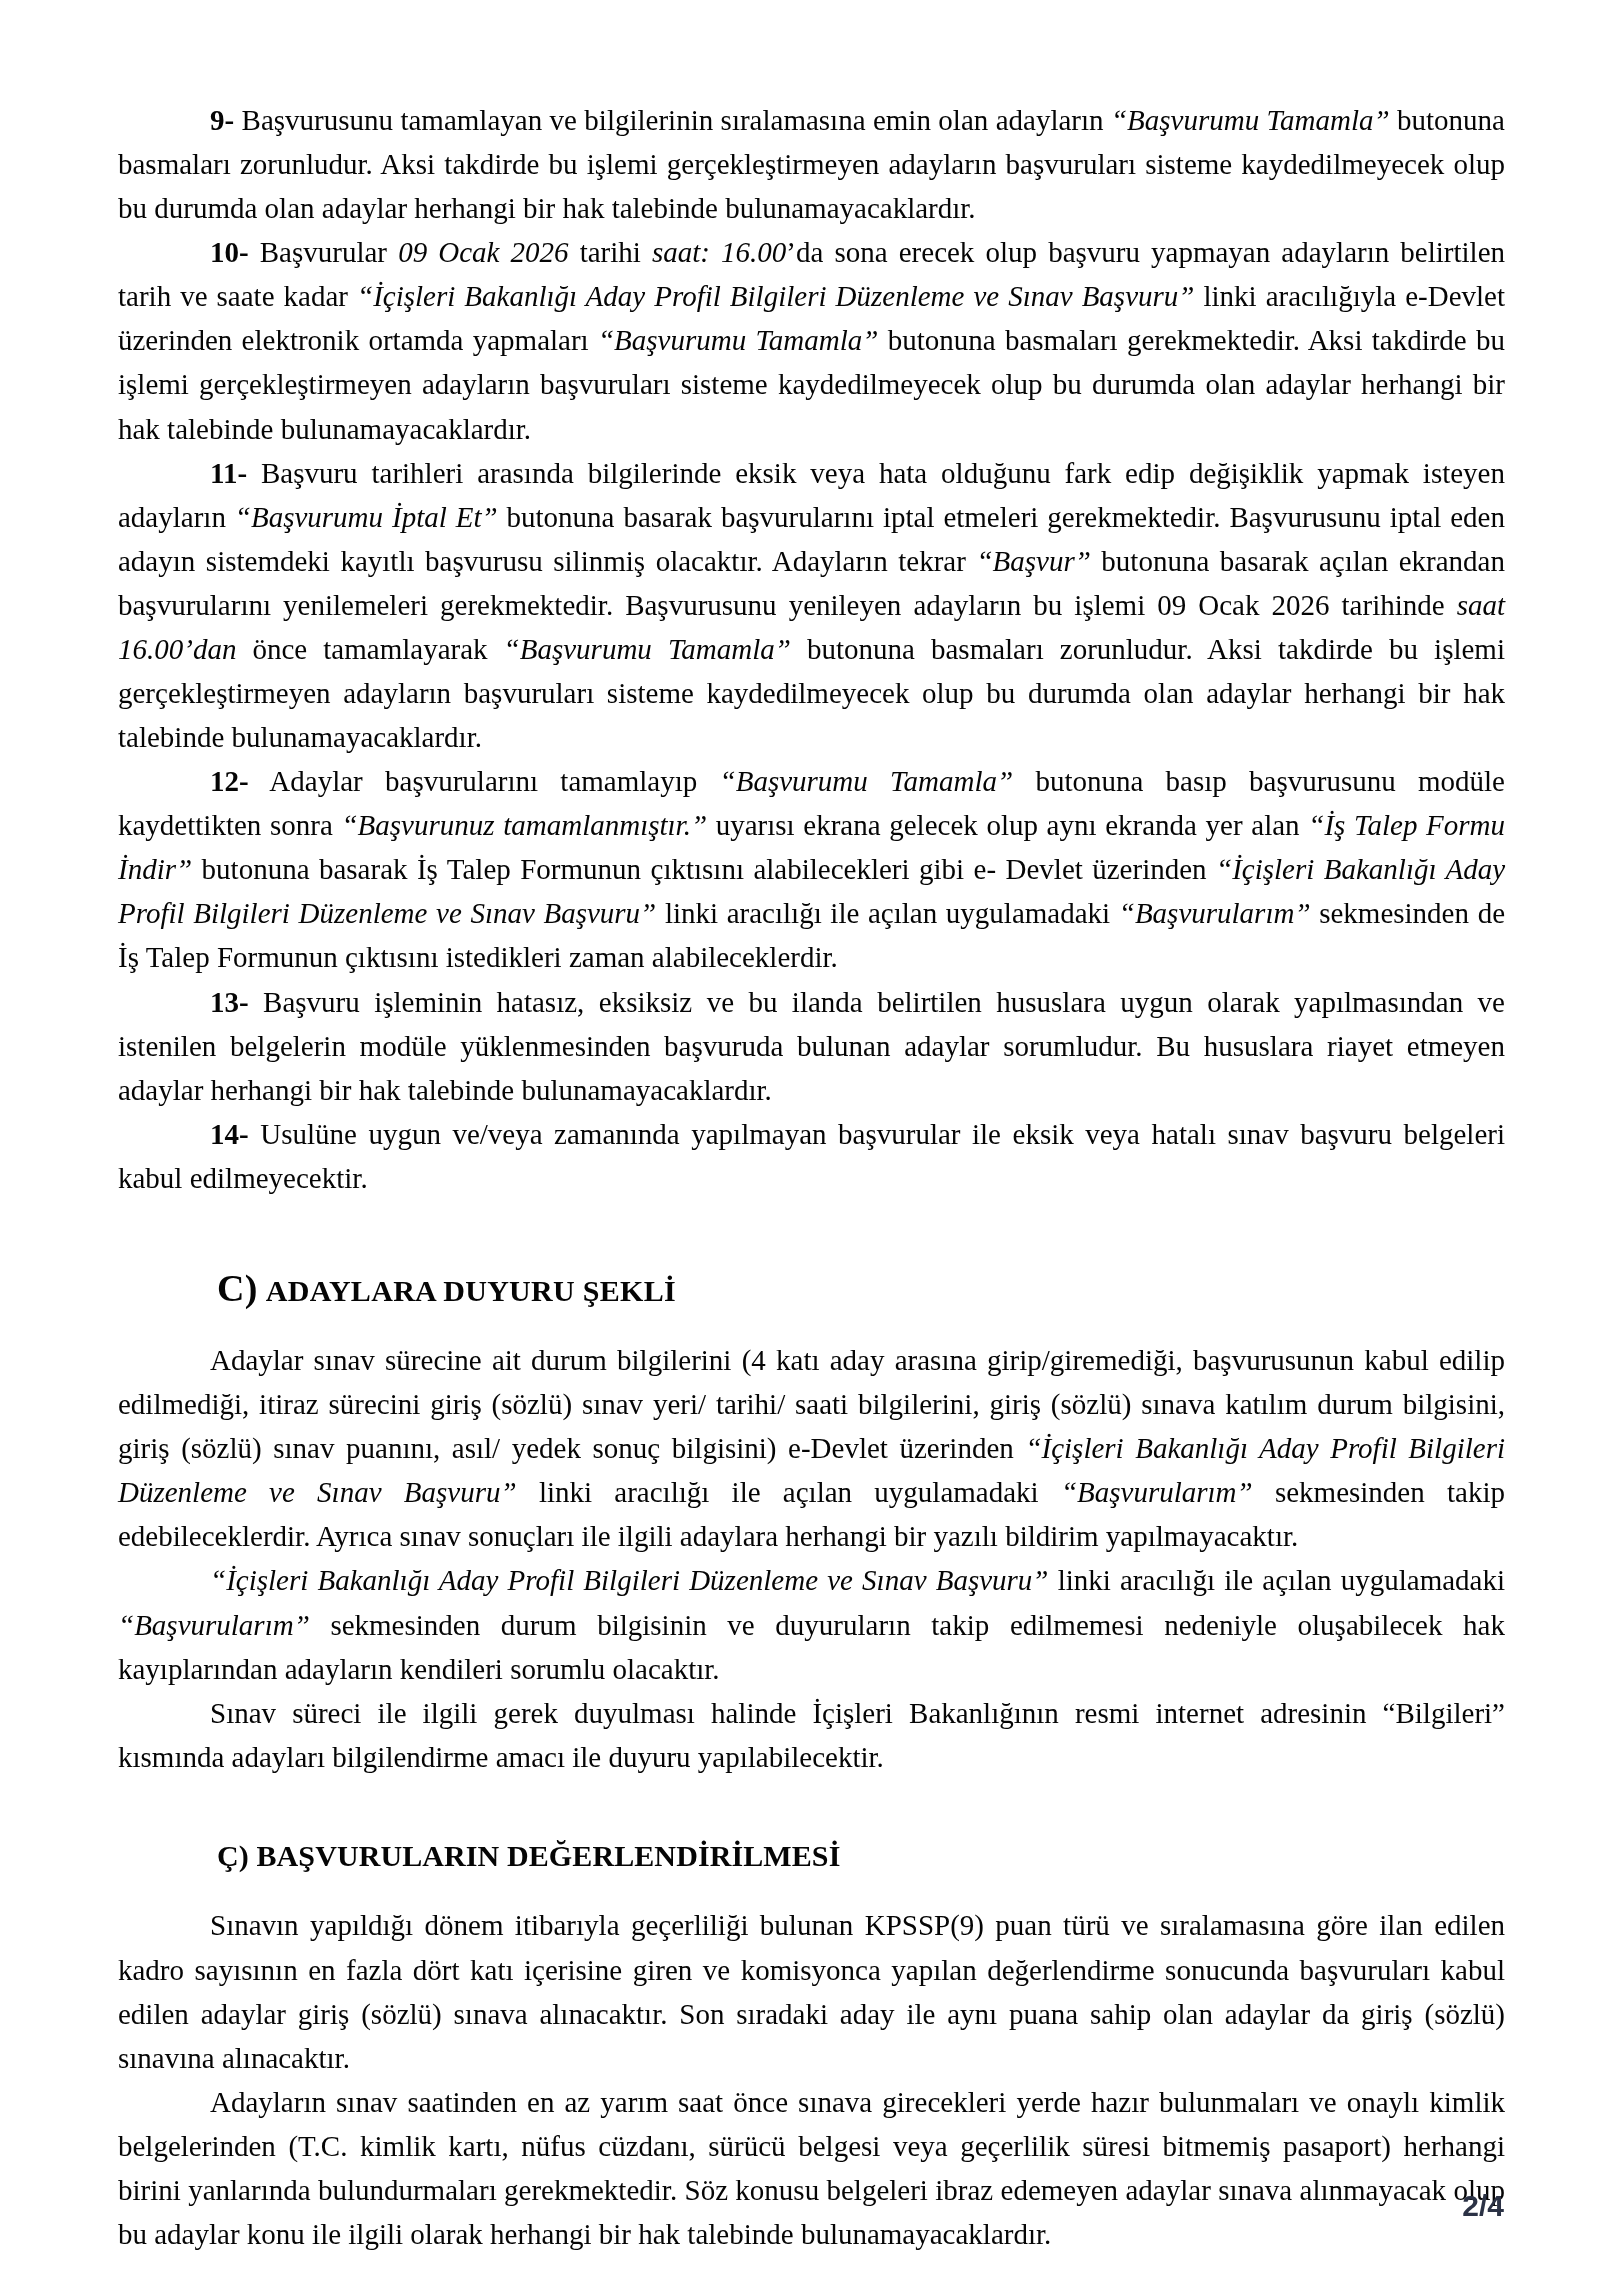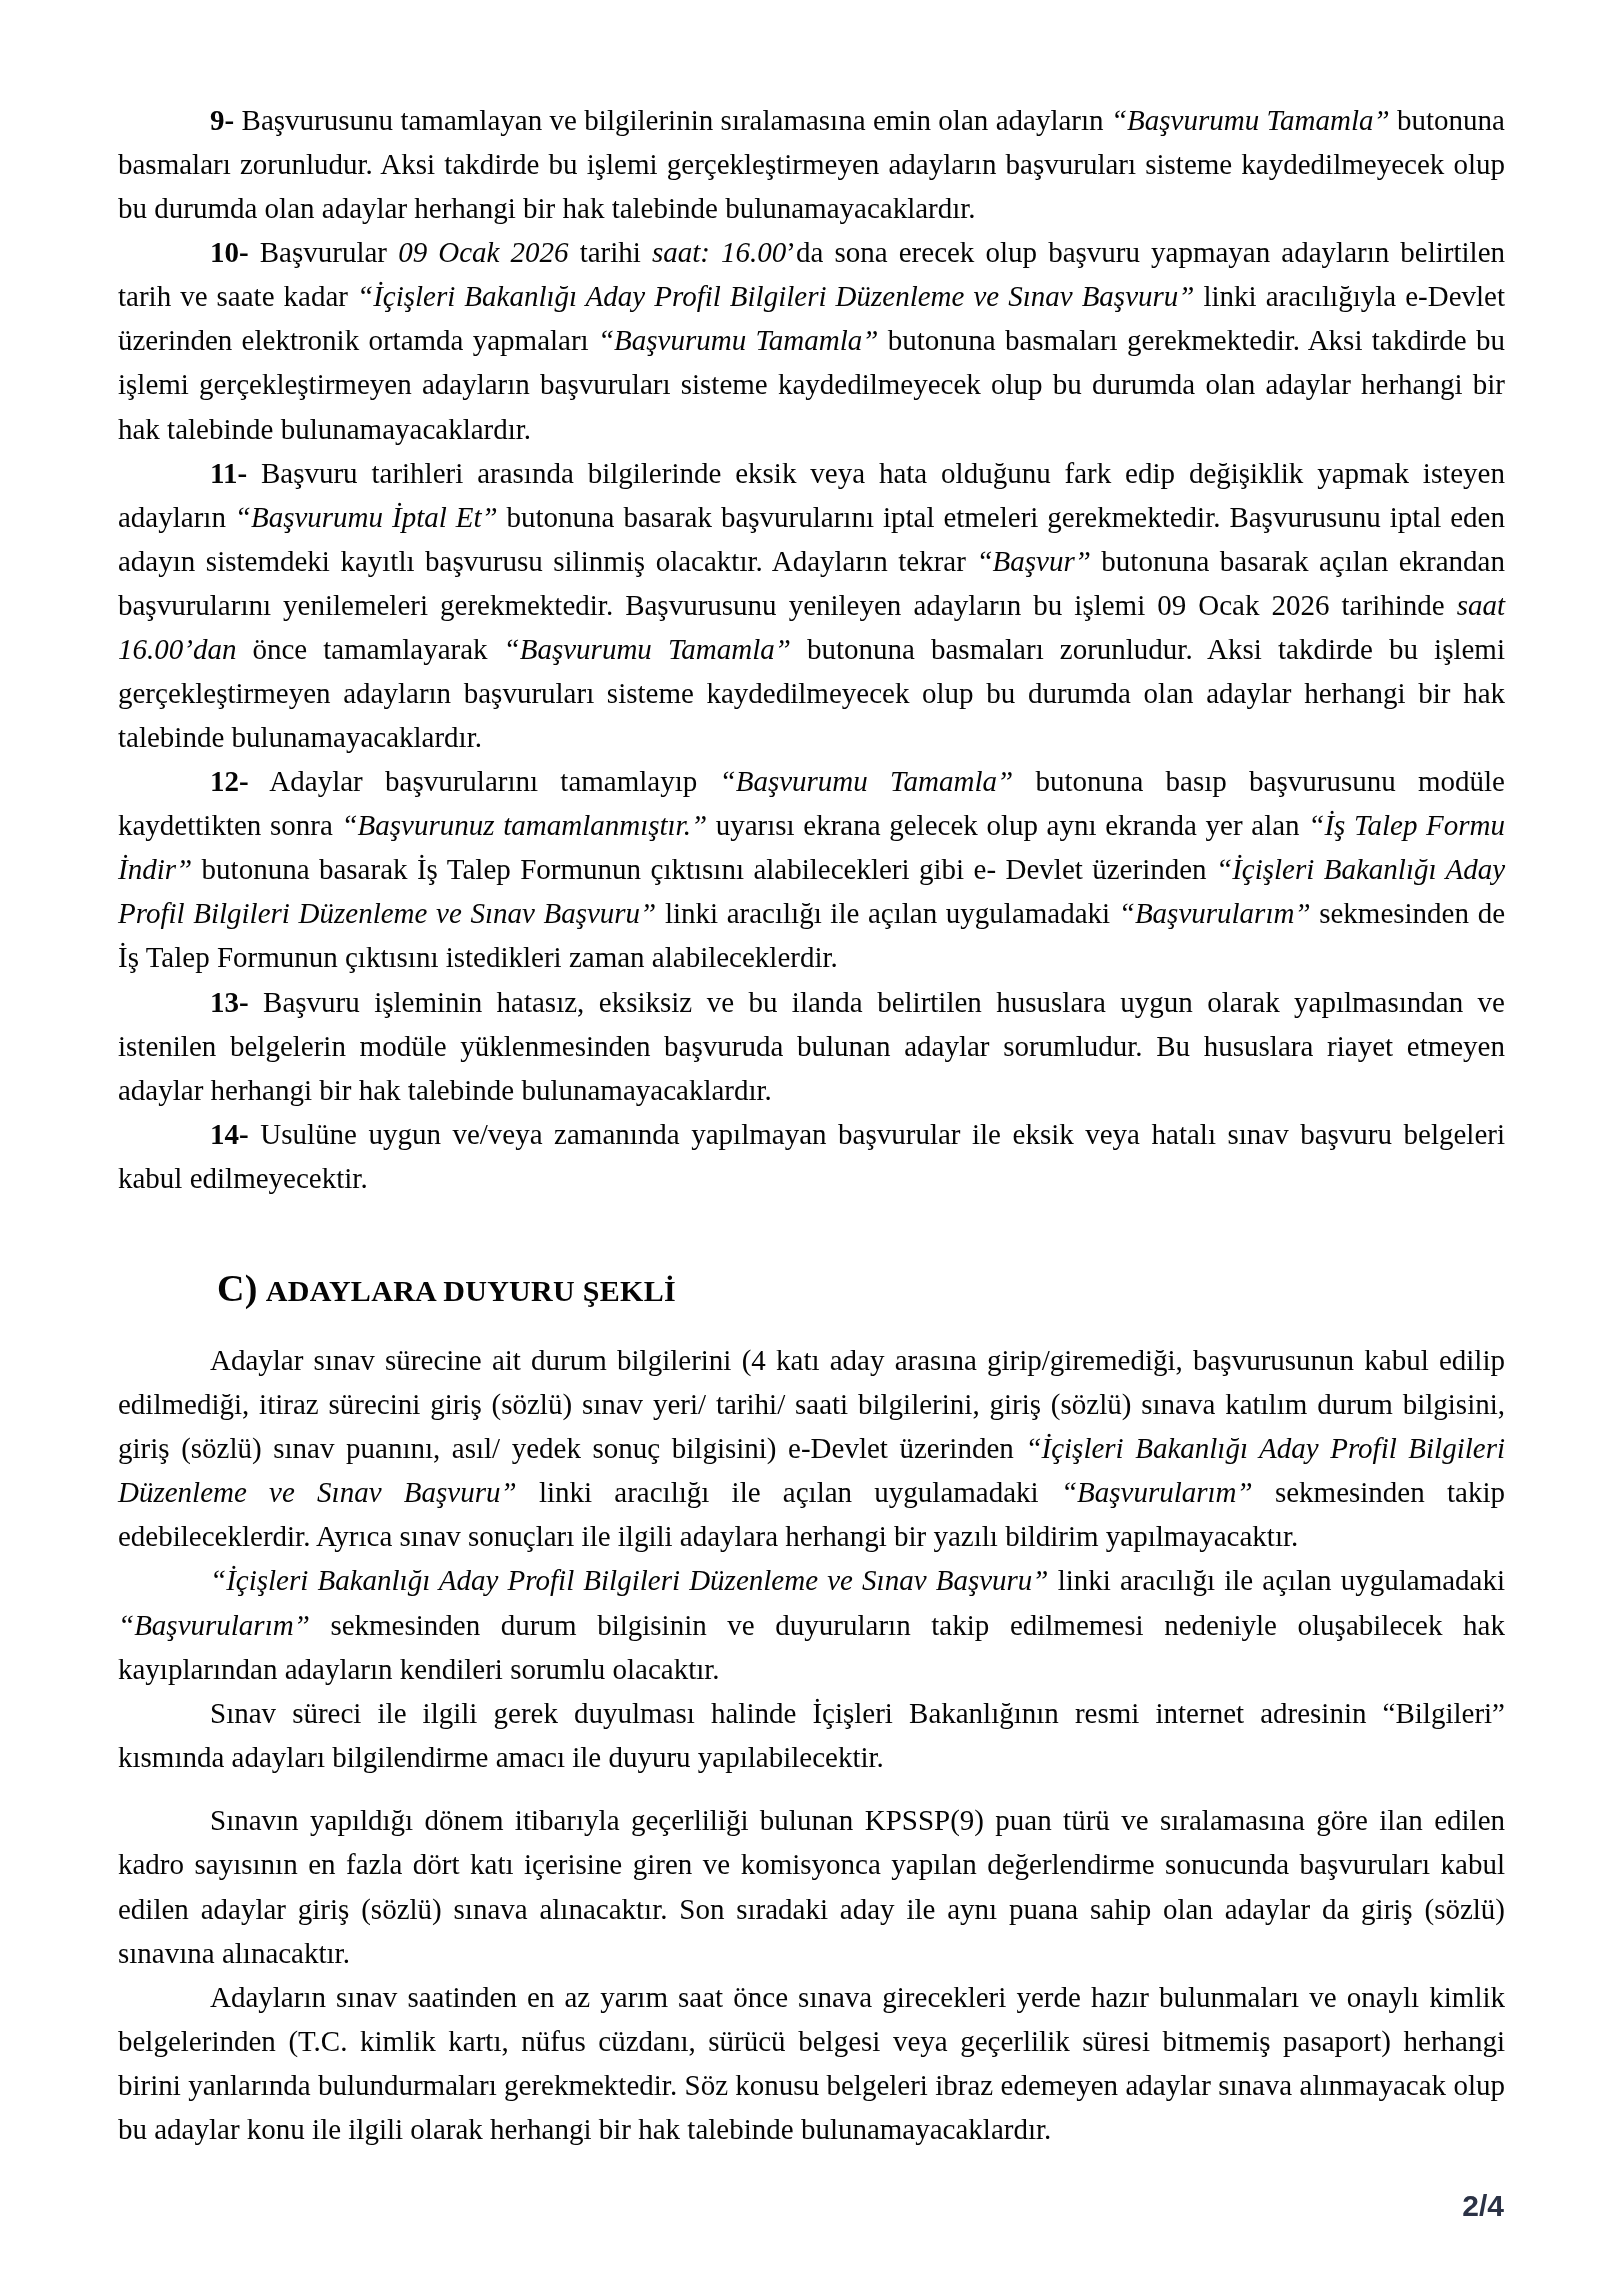--- a/index.html
+++ b/index.html
@@ -113,6 +113,9 @@
 
     <div class="spacer-sm"></div>
 
+    <div class="heading-block">
+      <span class="heading-cedilla"><span>Ç)</span> <span>BAŞVURULARIN DEĞERLENDİRİLMESİ</span></span>
+    </div>
 
     <p class="para"><span>Sınavın yapıldığı dönem itibarıyla geçerliliği bulunan KPSSP(9) puan türü ve sıralamasına göre ilan edilen kadro sayısının en fazla dört katı içerisine giren ve komisyonca yapılan değerlendirme sonucunda başvuruları kabul edilen adaylar giriş (sözlü) sınava alınacaktır. Son sıradaki aday ile aynı puana sahip olan adaylar da giriş (sözlü) sınavına alınacaktır.</span></p>
     <p class="para"><span>Adayların sınav saatinden en az yarım saat önce sınava girecekleri yerde hazır bulunmaları ve onaylı kimlik belgelerinden (T.C. kimlik kartı, nüfus cüzdanı, sürücü belgesi veya geçerlilik süresi bitmemiş pasaport) herhangi birini yanlarında bulundurmaları gerekmektedir. Söz konusu belgeleri ibraz edemeyen adaylar sınava alınmayacak olup bu adaylar konu ile ilgili olarak herhangi bir hak talebinde bulunamayacaklardır.</span></p>

